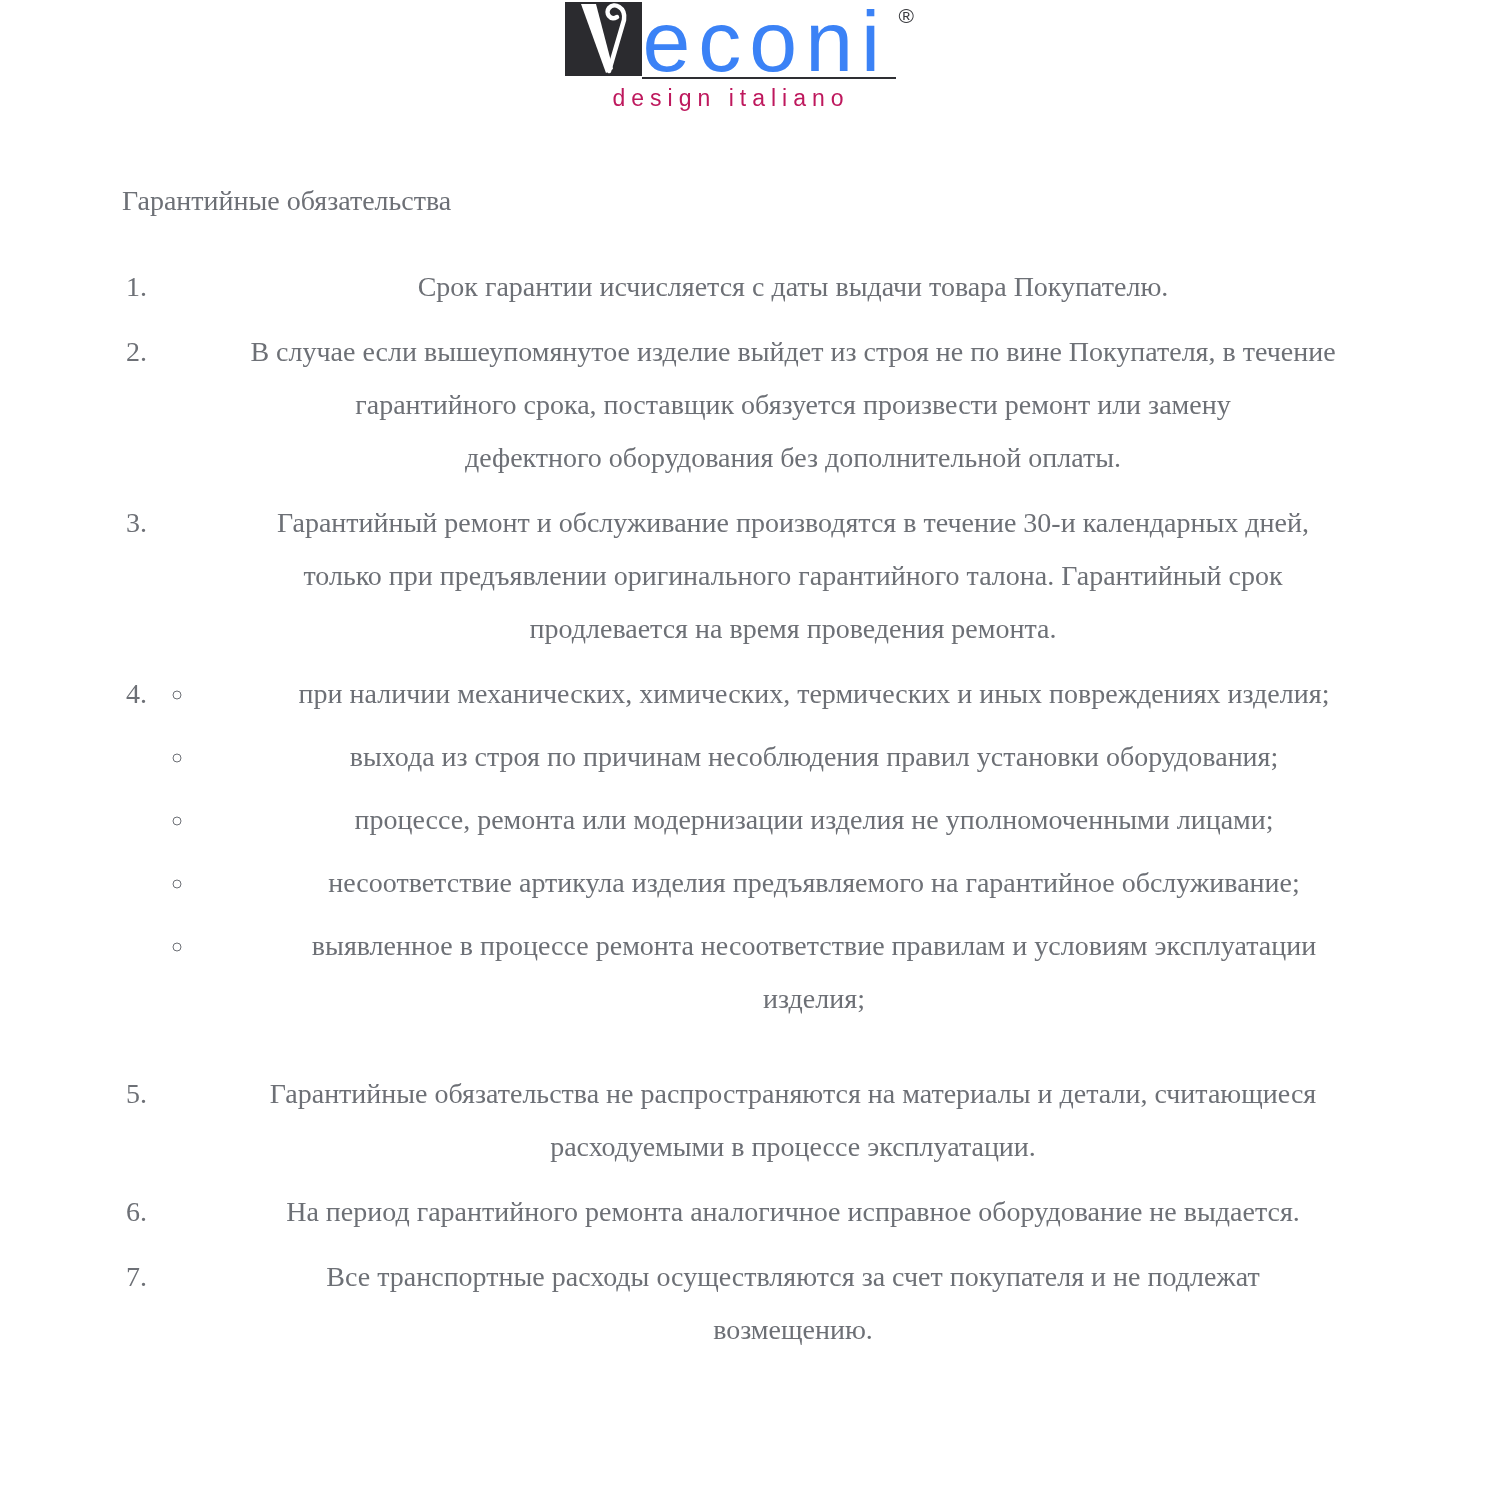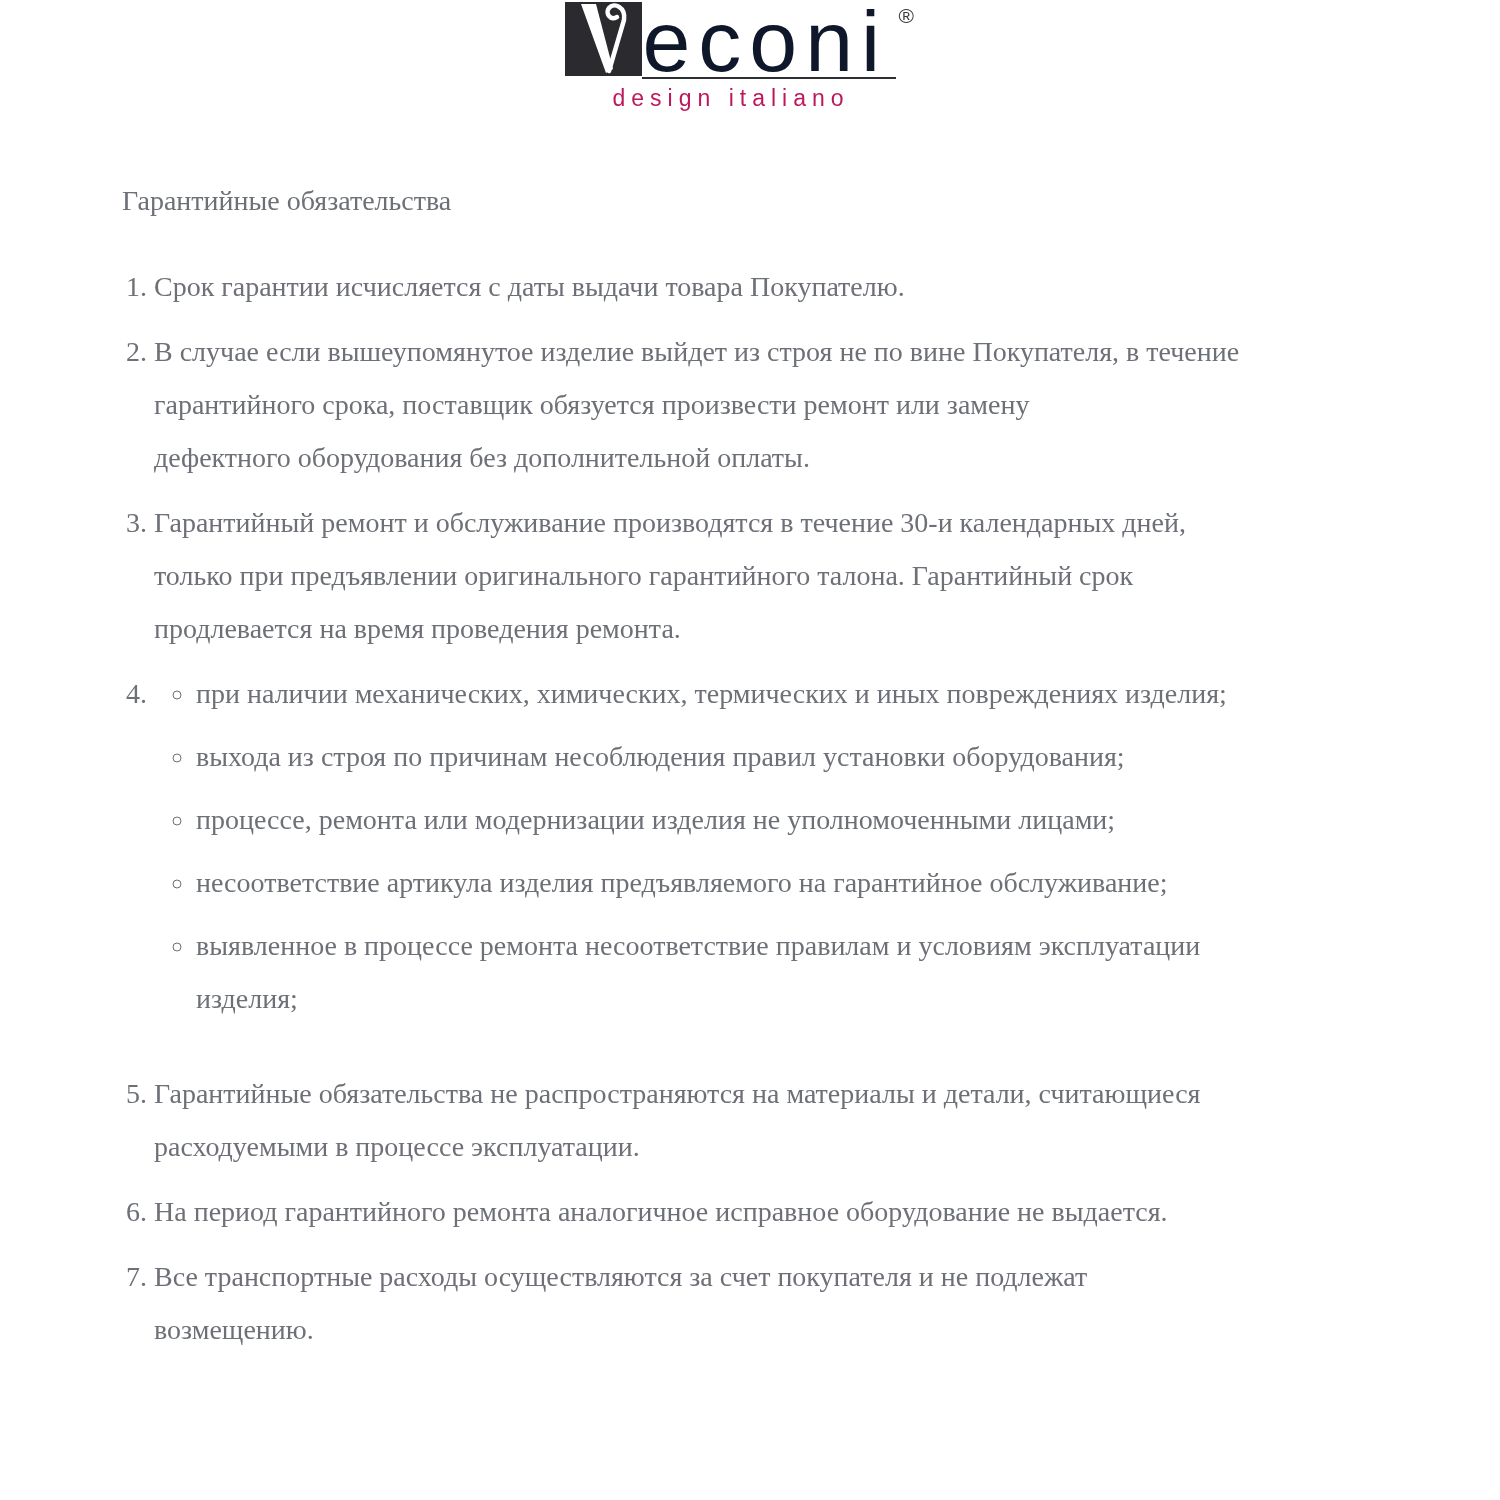--- a/index.html
+++ b/index.html
@@ -27,7 +27,7 @@
     position: absolute; left: 78px; top: 5px;
     font-size: 86px; line-height: 69px;
     letter-spacing: 8px;
-    color: #0f172a;
+    color: #3b82f6;
     white-space: nowrap;
   }
   .logo-line {

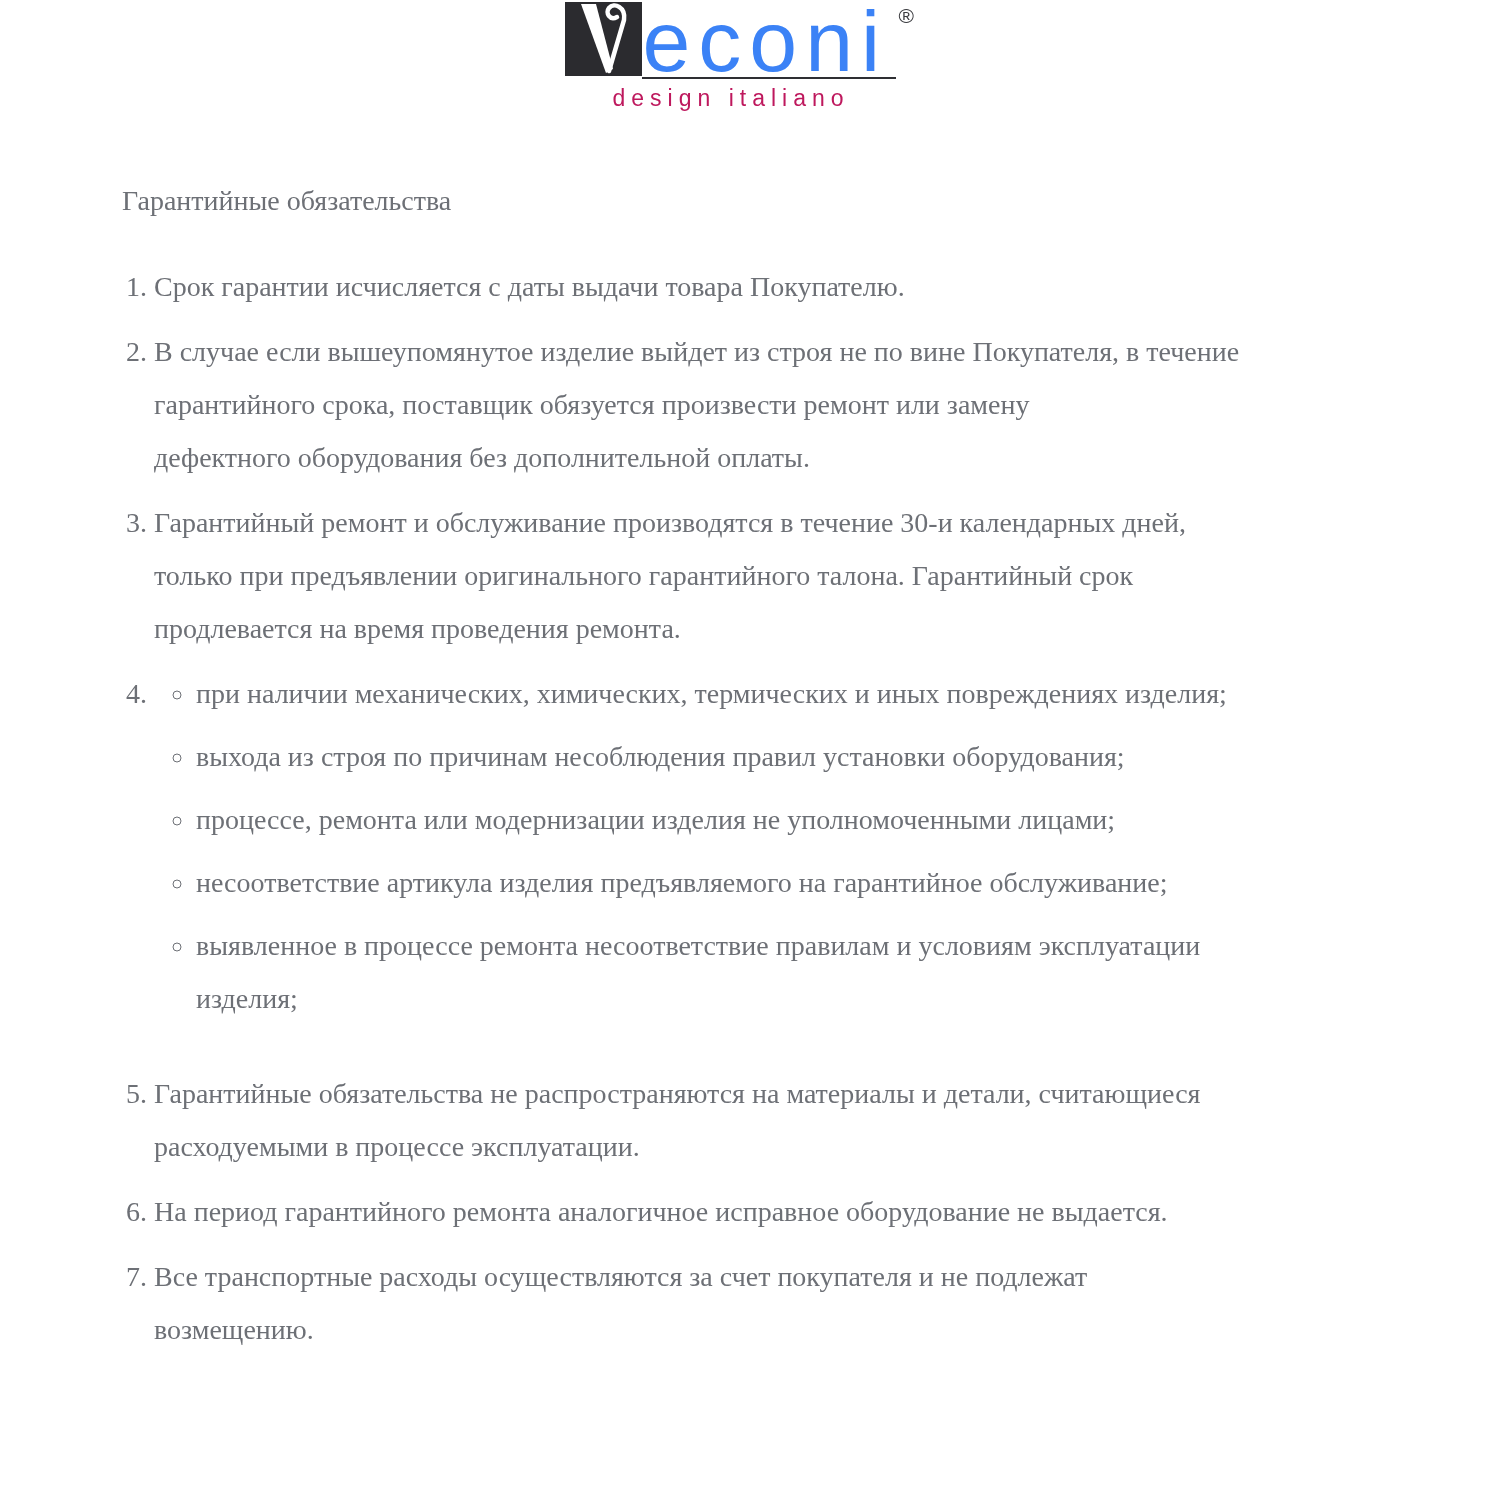--- a/index.html
+++ b/index.html
@@ -68,6 +68,7 @@
   ol.items > li {
     line-height: 53px;
     margin-bottom: 12px;
+    text-align: center;
   }
   ol.items > li > span,
   ul.subitems > li > span {

